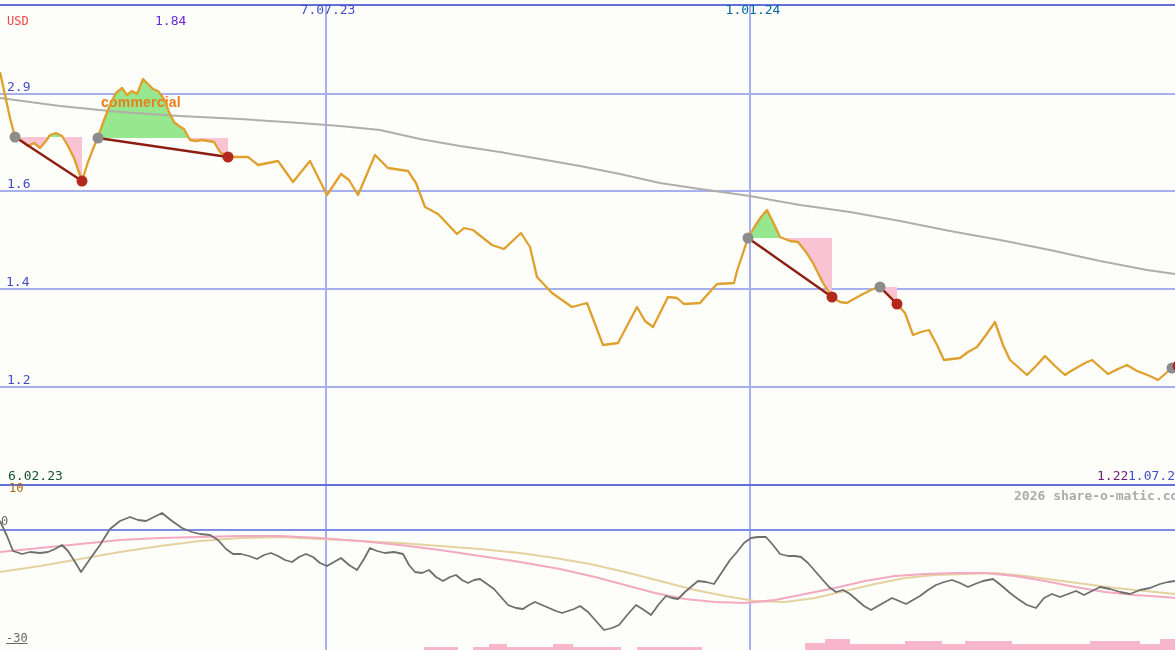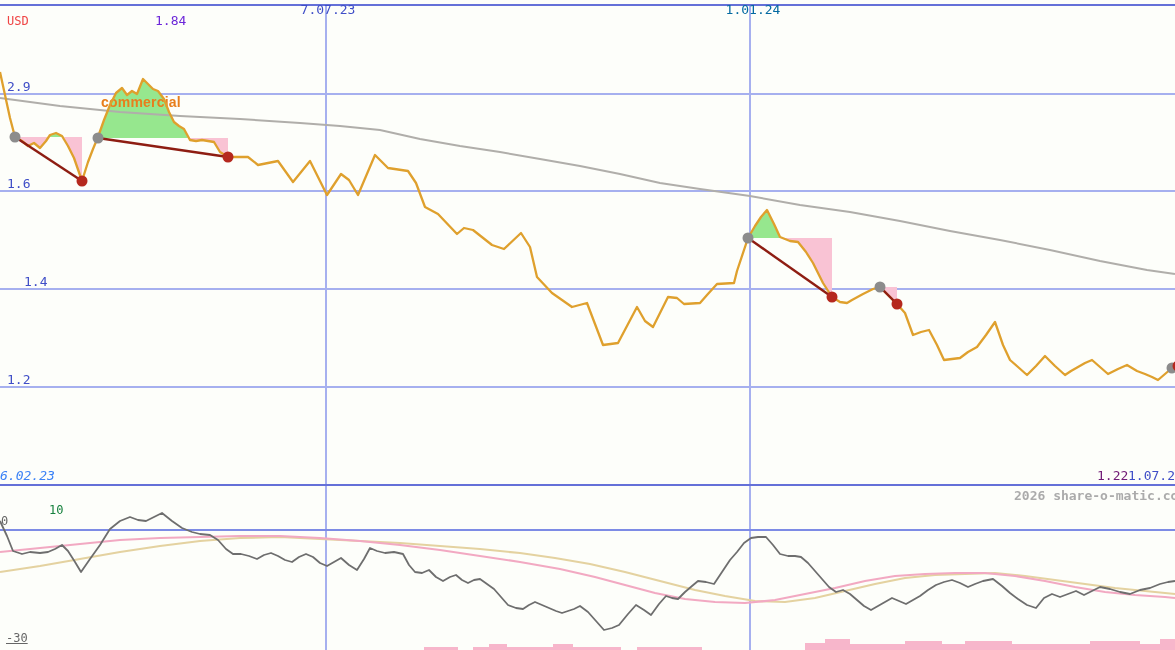--- a/index.html
+++ b/index.html
@@ -95,7 +95,7 @@
 
   <div class="lbl" style="left: 7px; top: 80px; color: rgb(63, 78, 199);">2.9</div>
   <div class="lbl" style="left: 7px; top: 177px; color: rgb(63, 78, 199);">1.6</div>
-  <div class="lbl" style="left: 24px; top: 275px; color: rgb(63, 78, 199);">1.4</div>
+  <div class="lbl" style="left: 6px; top: 275px; color: rgb(63, 78, 199);">1.4</div>
   <div class="lbl" style="left: 7px; top: 373px; color: rgb(63, 78, 199); text-align: center;">1.2</div>
 
   <div class="lbl" style="left: 0; top: 469px; color: #3b82f6; font-style: italic;">6.02.23</div>

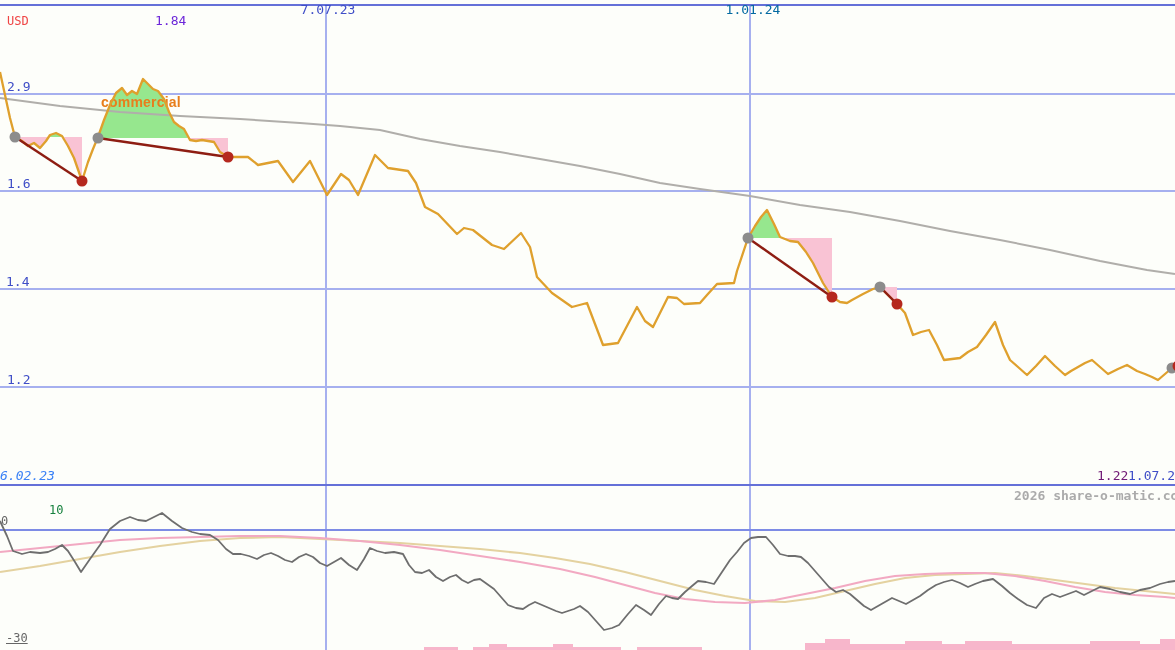--- a/index.html
+++ b/index.html
@@ -98,7 +98,7 @@
   <div class="lbl" style="left: 6px; top: 275px; color: rgb(63, 78, 199);">1.4</div>
   <div class="lbl" style="left: 7px; top: 373px; color: rgb(63, 78, 199); text-align: center;">1.2</div>
 
-  <div class="lbl" style="left: 0; top: 469px; color: #3b82f6; font-style: italic;">6.02.23</div>
+  <div class="lbl" style="left: 8px; top: 469px; color: #14532d;">6.02.23</div>
   <div class="lbl" style="left: 1097px; top: 469px; color: #701a75;">1.22</div>
   <div class="lbl" style="left: 1128px; top: 469px; color: rgb(63, 78, 199);">1.07.24</div>
   <div class="lbl wm" style="left: 1014px; top: 489px; color: rgb(171, 171, 171);">2026 share-o-matic.com</div>

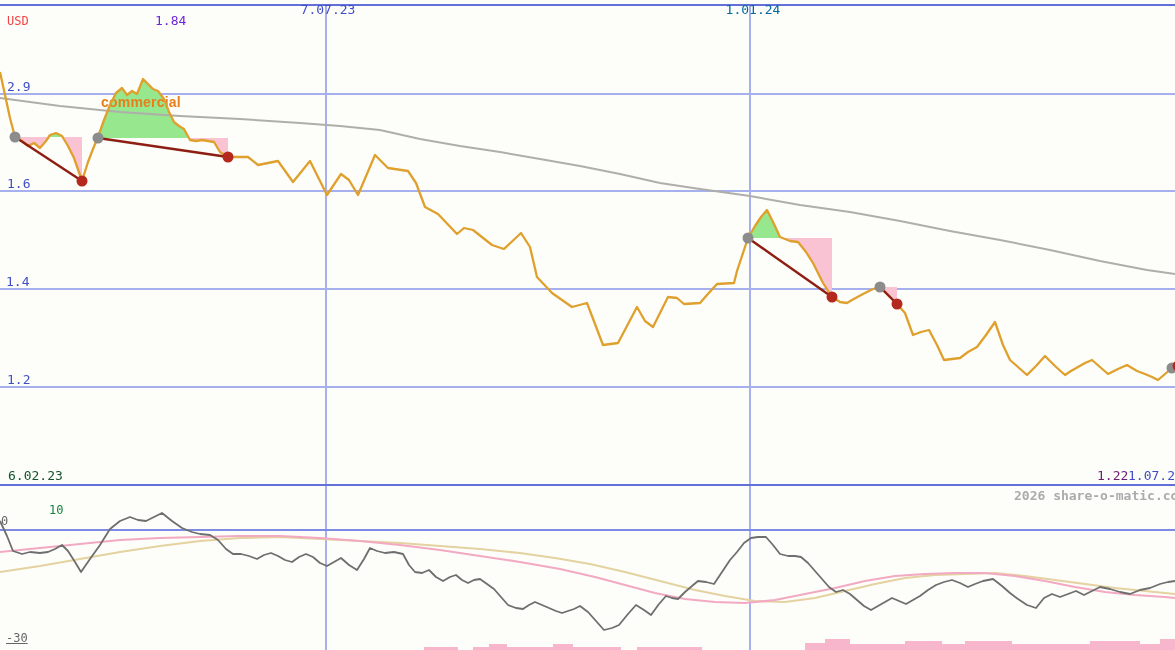--- a/index.html
+++ b/index.html
@@ -103,7 +103,7 @@
   <div class="lbl" style="left: 1128px; top: 469px; color: rgb(63, 78, 199);">1.07.24</div>
   <div class="lbl wm" style="left: 1014px; top: 489px; color: rgb(171, 171, 171);">2026 share-o-matic.com</div>
 
-  <div class="lbl sm" style="left: 9px; top: 504px; color: #15803d; margin-left: 40px;">10</div>
+  <div class="lbl sm" style="left: 9px; top: 482px; color: #a16207;">10</div>
   <div class="lbl sm" style="left: 1px; top: 515px; color: rgb(102, 102, 102);">0</div>
   <div class="lbl sm" style="left: 6px; top: 632px; color: rgb(102, 102, 102); text-decoration: underline;">-30</div>
 </div>

